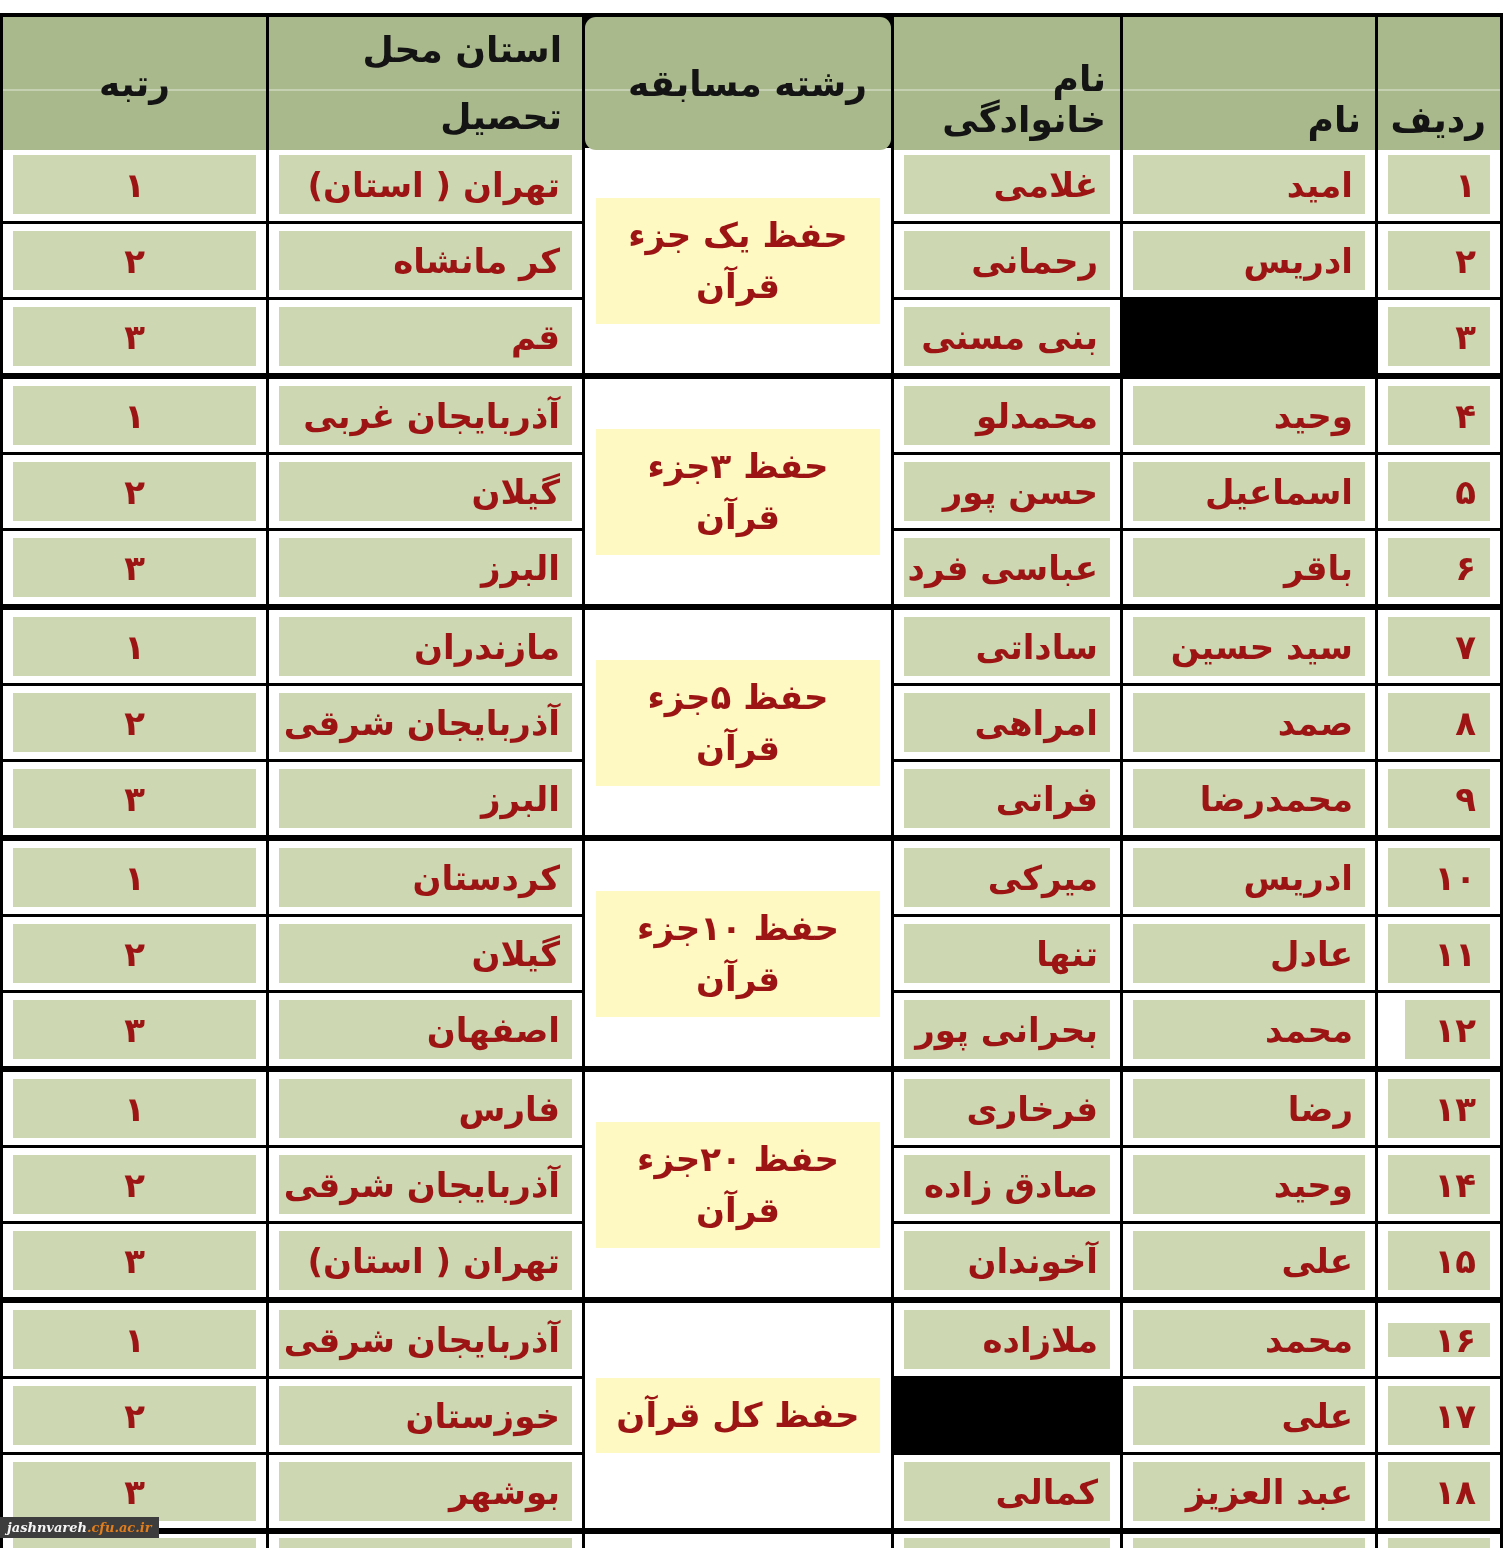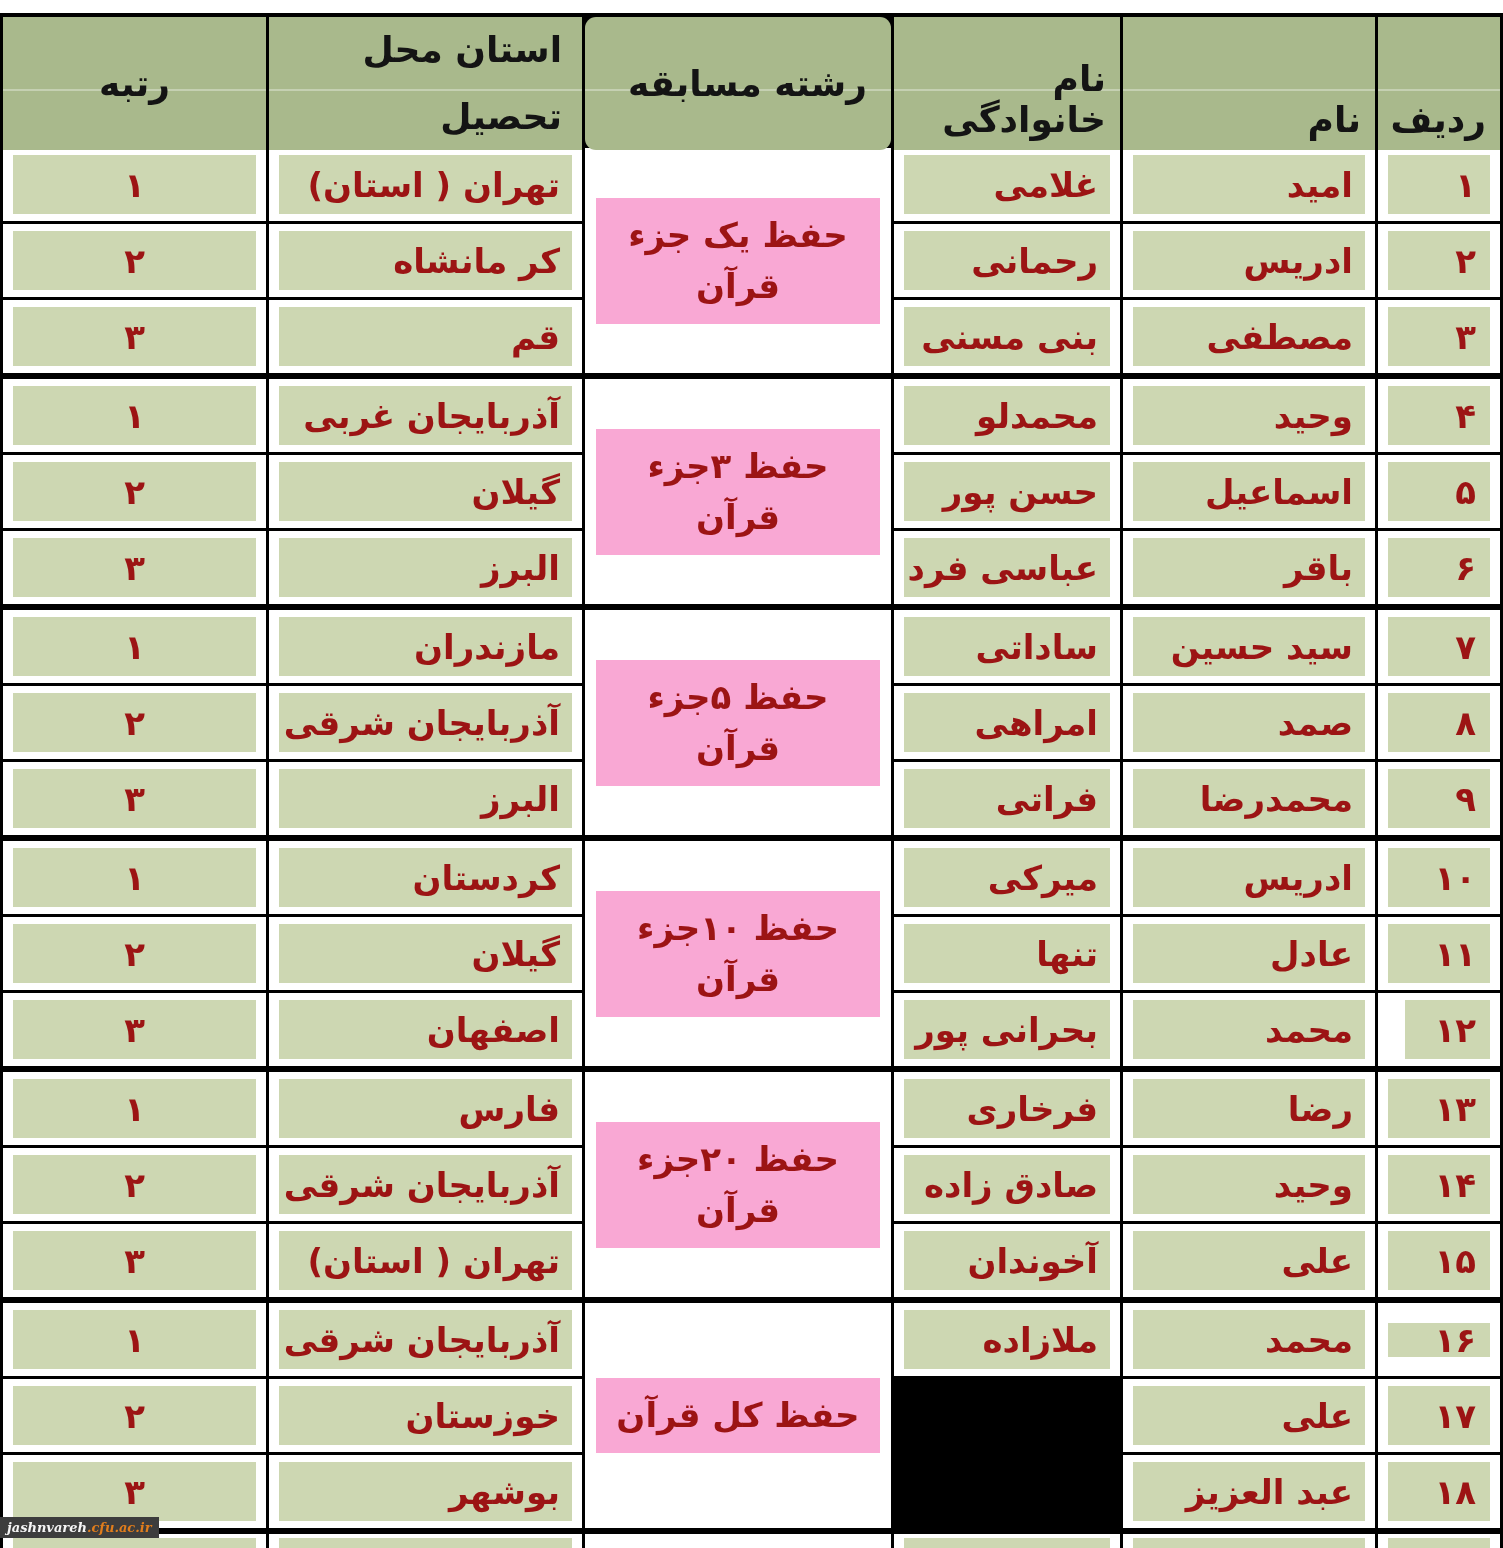--- a/index.html
+++ b/index.html
@@ -48,7 +48,7 @@
     display:flex; align-items:center; justify-content:center;
   }
   .field-box {
-    width:284px; box-sizing:border-box; background:#f9a8d4; color:#9c1414;
+    width:284px; box-sizing:border-box; background:#fef9c3; color:#9c1414;
     font-weight:bold; font-size:34px; text-align:center;
     white-space:pre-line; line-height:1.5; padding:12px 8px;
   }

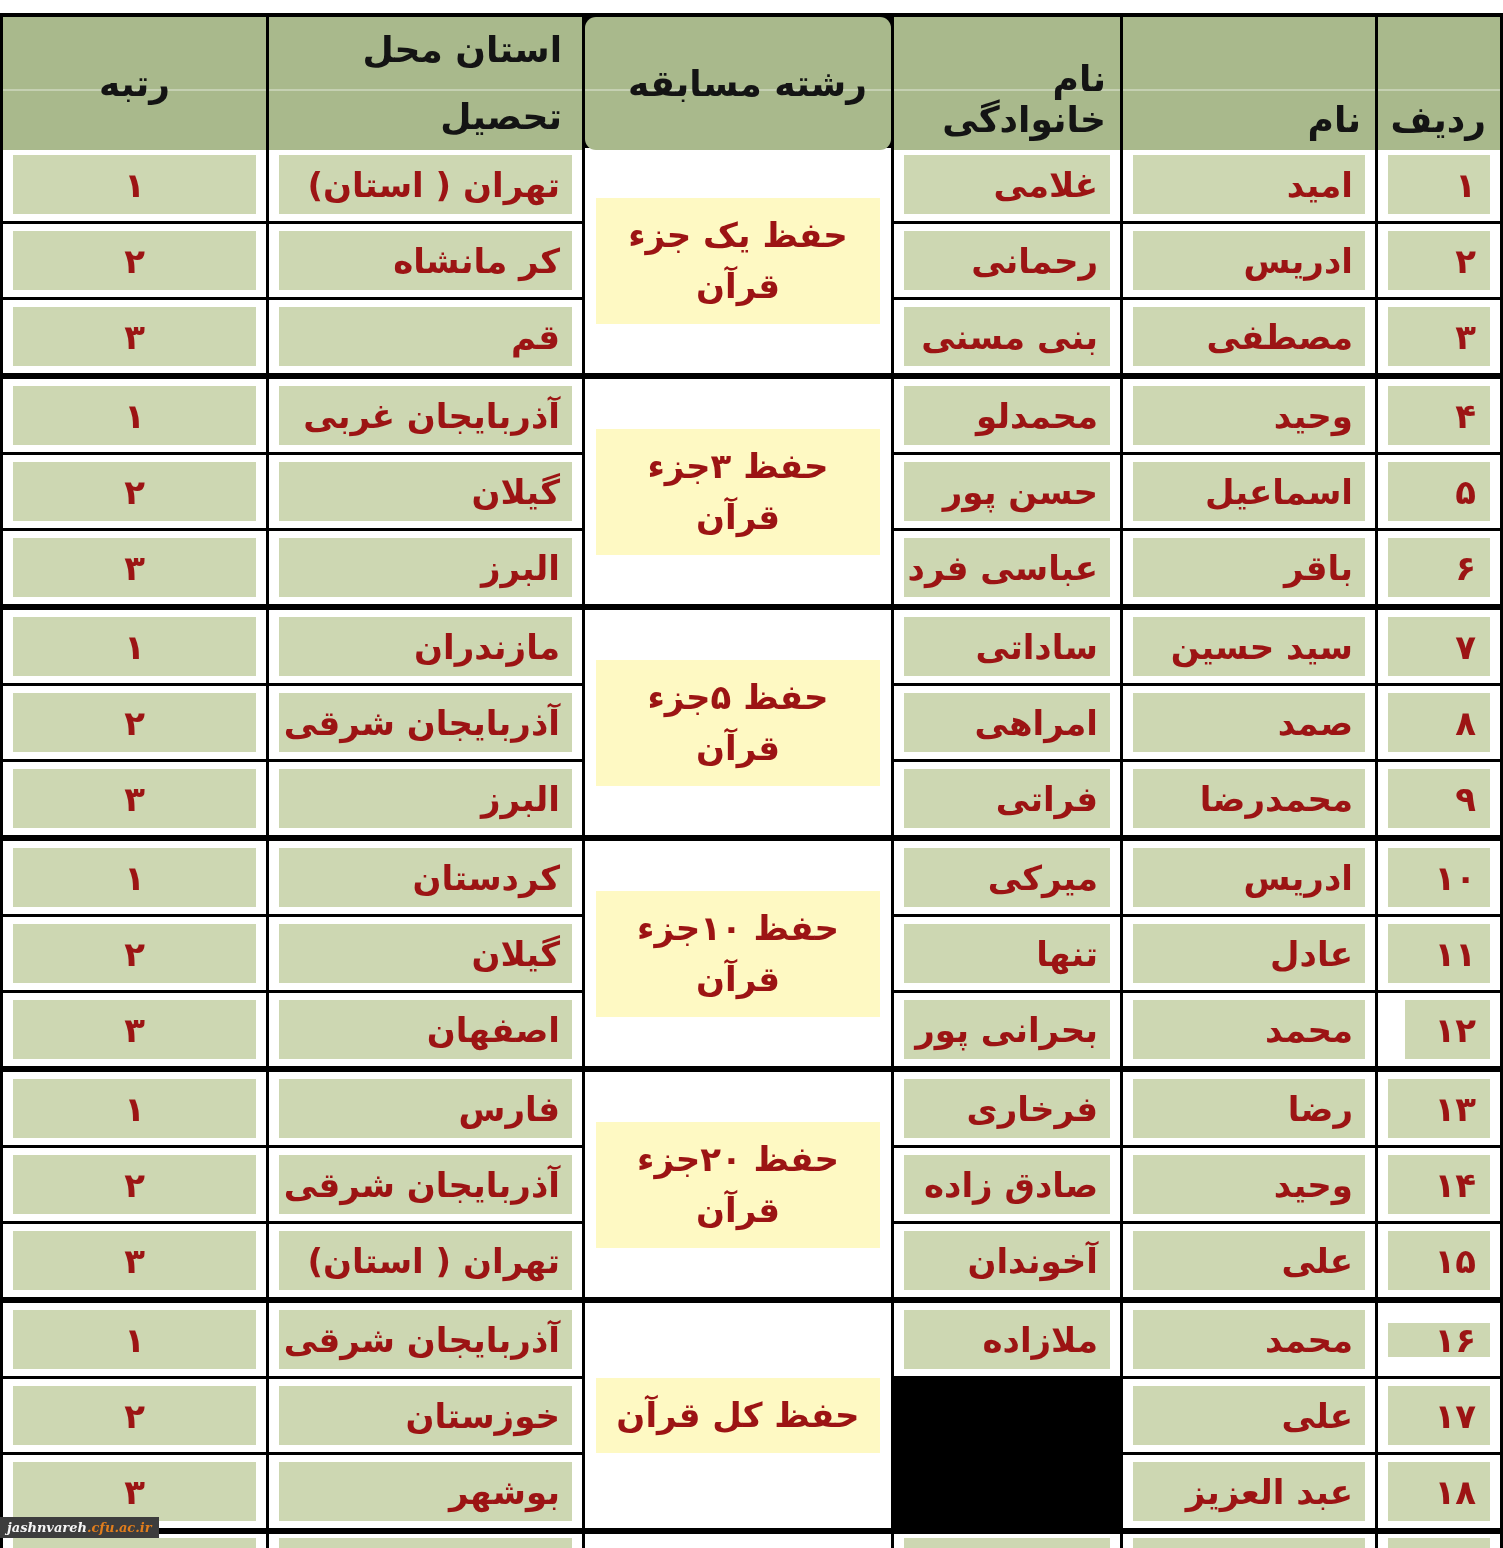--- a/index.html
+++ b/index.html
@@ -120,9 +120,6 @@
           <div class="cell c-no" style="grid-area: 3 / 1;">
             <div class="box">۳</div>
           </div>
-          <div class="cell c-first" style="grid-area: 3 / 2;">
-            <div class="box">مصطفی</div>
-          </div>
           <div class="cell c-last" style="grid-area: 3 / 3;">
             <div class="box">بنی مسنی</div>
           </div>

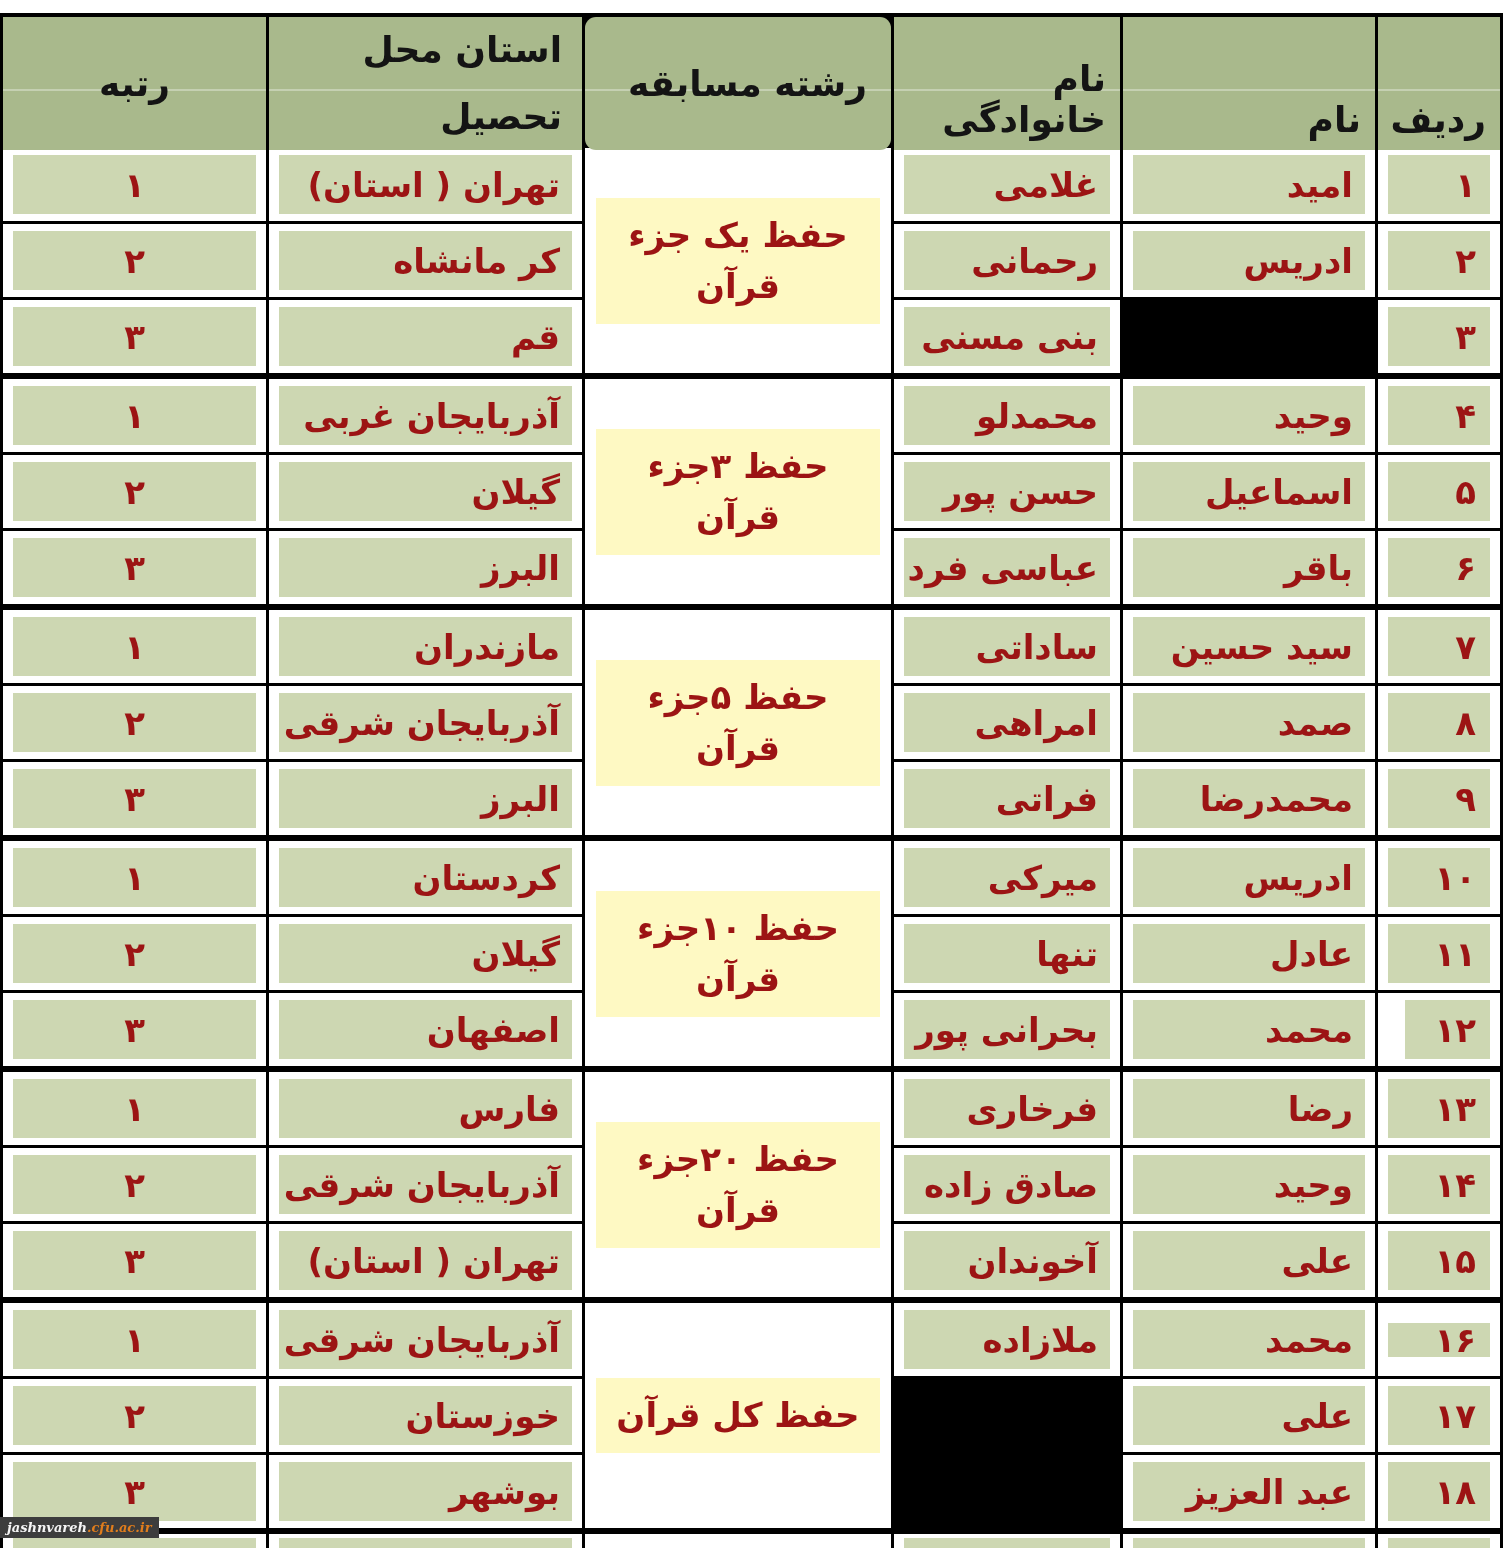--- a/index.html
+++ b/index.html
@@ -367,6 +367,9 @@
           <div class="cell c-first" style="grid-area: 3 / 2;">
             <div class="box">عبد العزیز</div>
           </div>
+          <div class="cell c-last" style="grid-area: 3 / 3;">
+            <div class="box">کمالی</div>
+          </div>
           <div class="cell c-prov" style="grid-area: 3 / 5;">
             <div class="box">بوشهر</div>
           </div>

